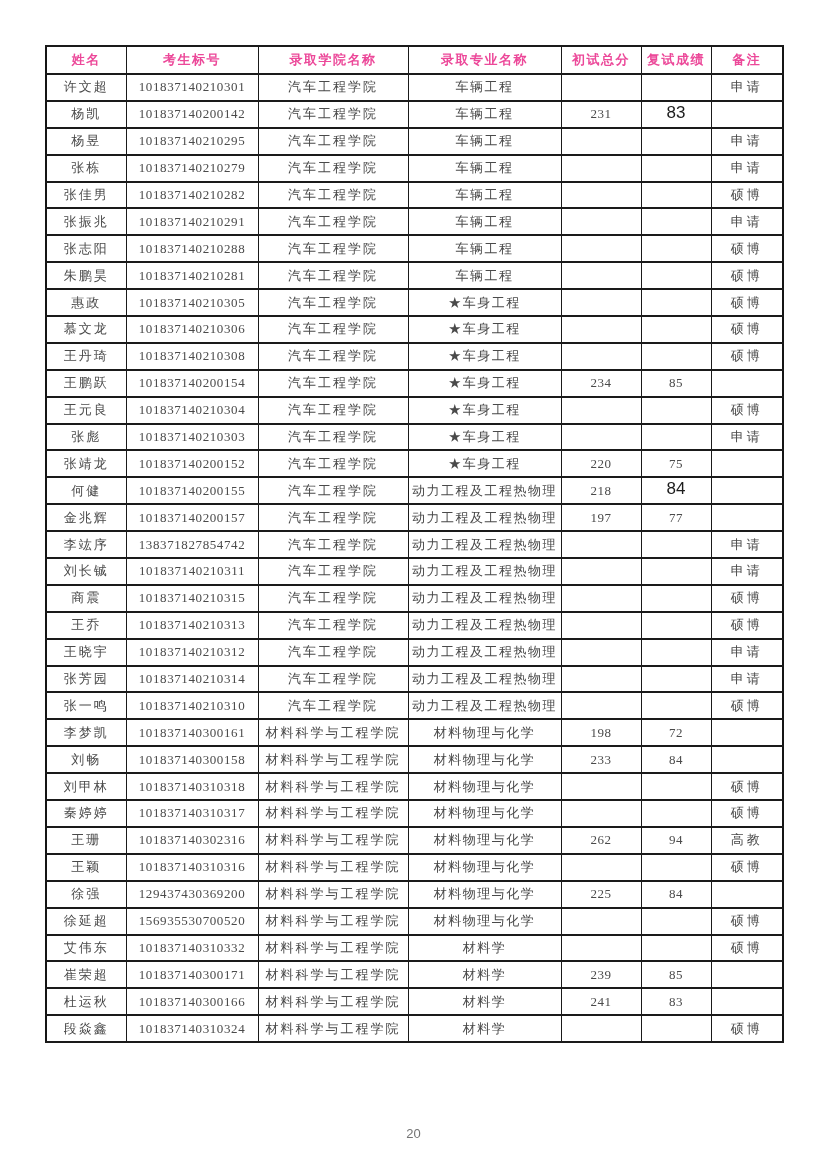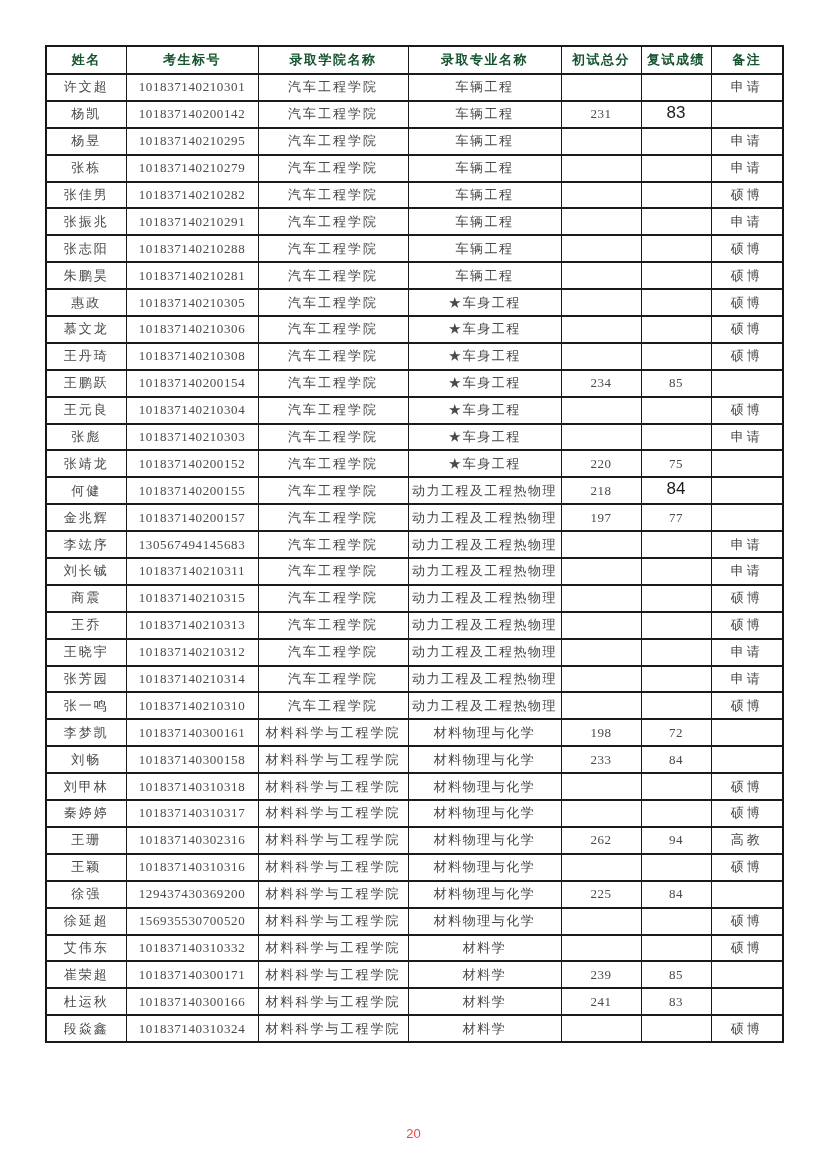--- a/index.html
+++ b/index.html
@@ -38,7 +38,7 @@
     height: 26px;
     font-size: 13px;
     font-weight: bold;
-    color: #14532d;
+    color: #ec4899;
     letter-spacing: 1.5px;
   }
   table.admission td {

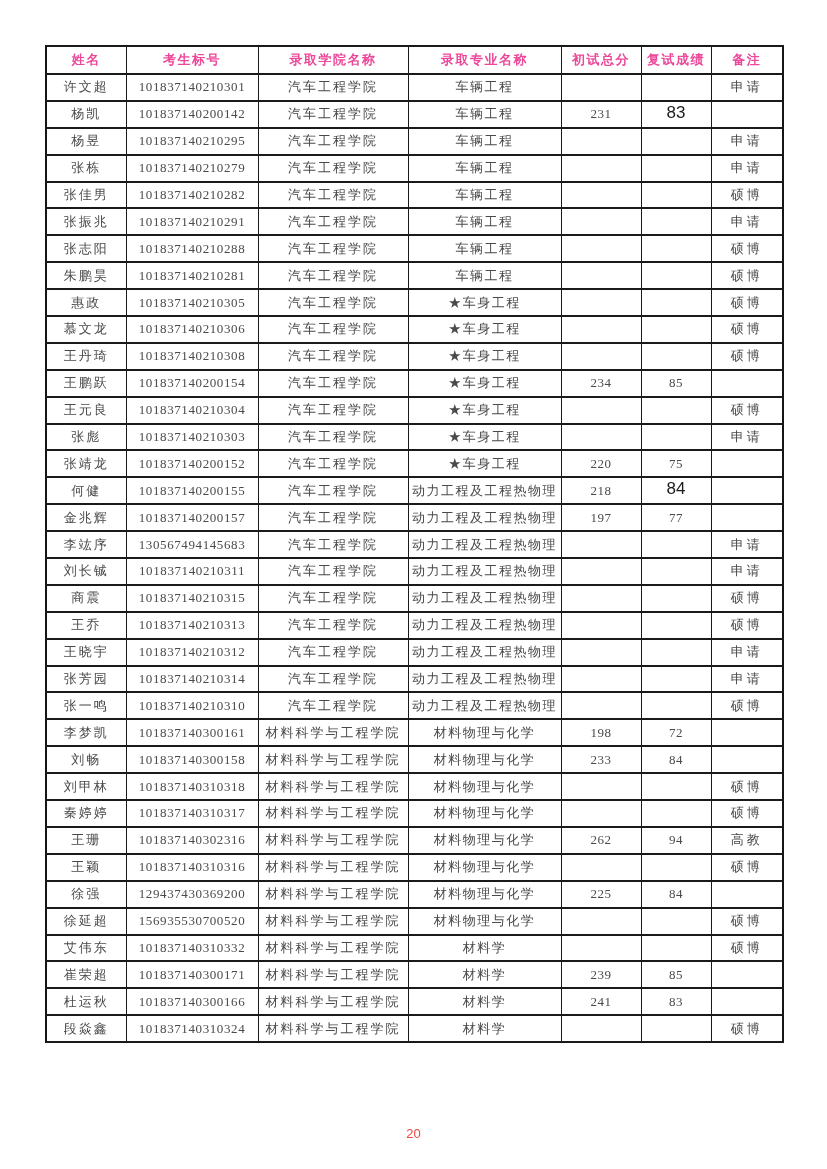--- a/index.html
+++ b/index.html
@@ -254,7 +254,7 @@
       </tr>
       <tr>
         <td class="c-name">李竑序</td>
-        <td class="c-id">130567494145683</td>
+        <td class="c-id">138371827854742</td>
         <td class="c-college">汽车工程学院</td>
         <td class="c-major">动力工程及工程热物理</td>
         <td class="c-score1"></td>

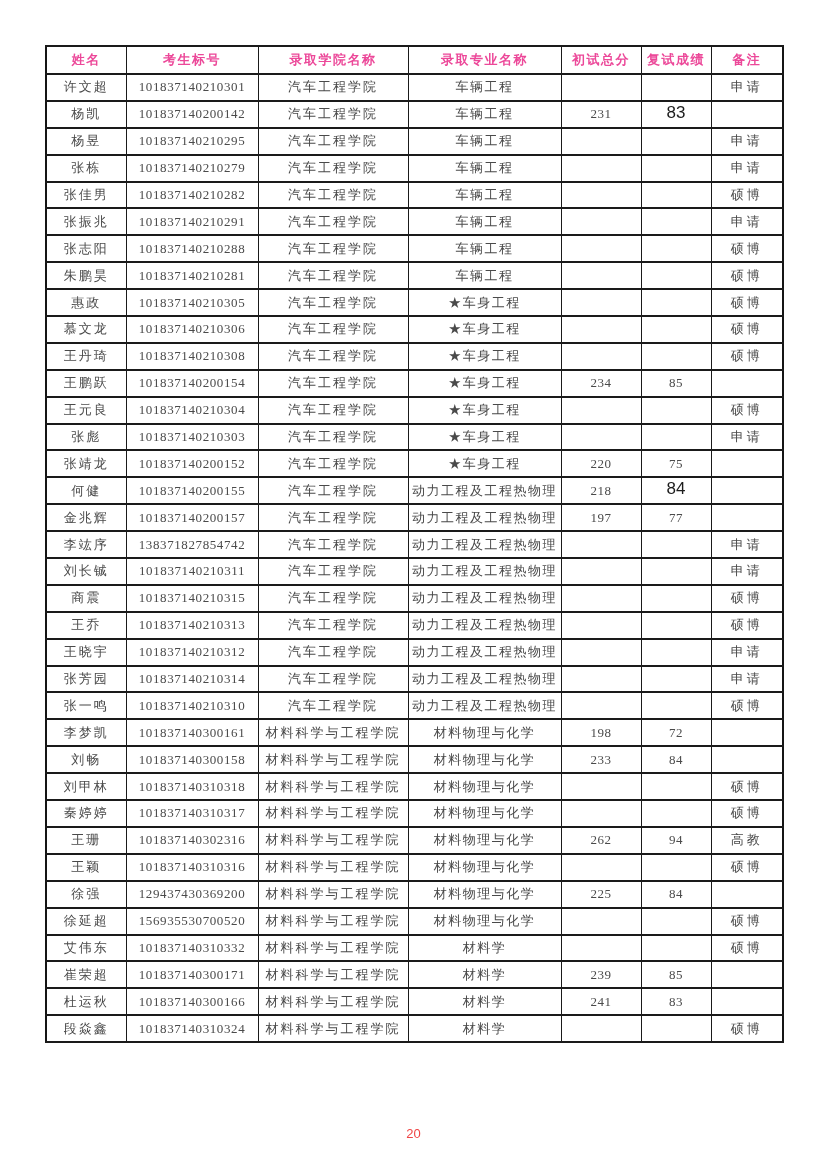--- a/index.html
+++ b/index.html
@@ -71,7 +71,7 @@
     text-align: center;
     font-family: "Liberation Sans", "DejaVu Sans", sans-serif;
     font-size: 13px;
-    color: #ef4444;
+    color: #737373;
   }
 </style>
 </head>

